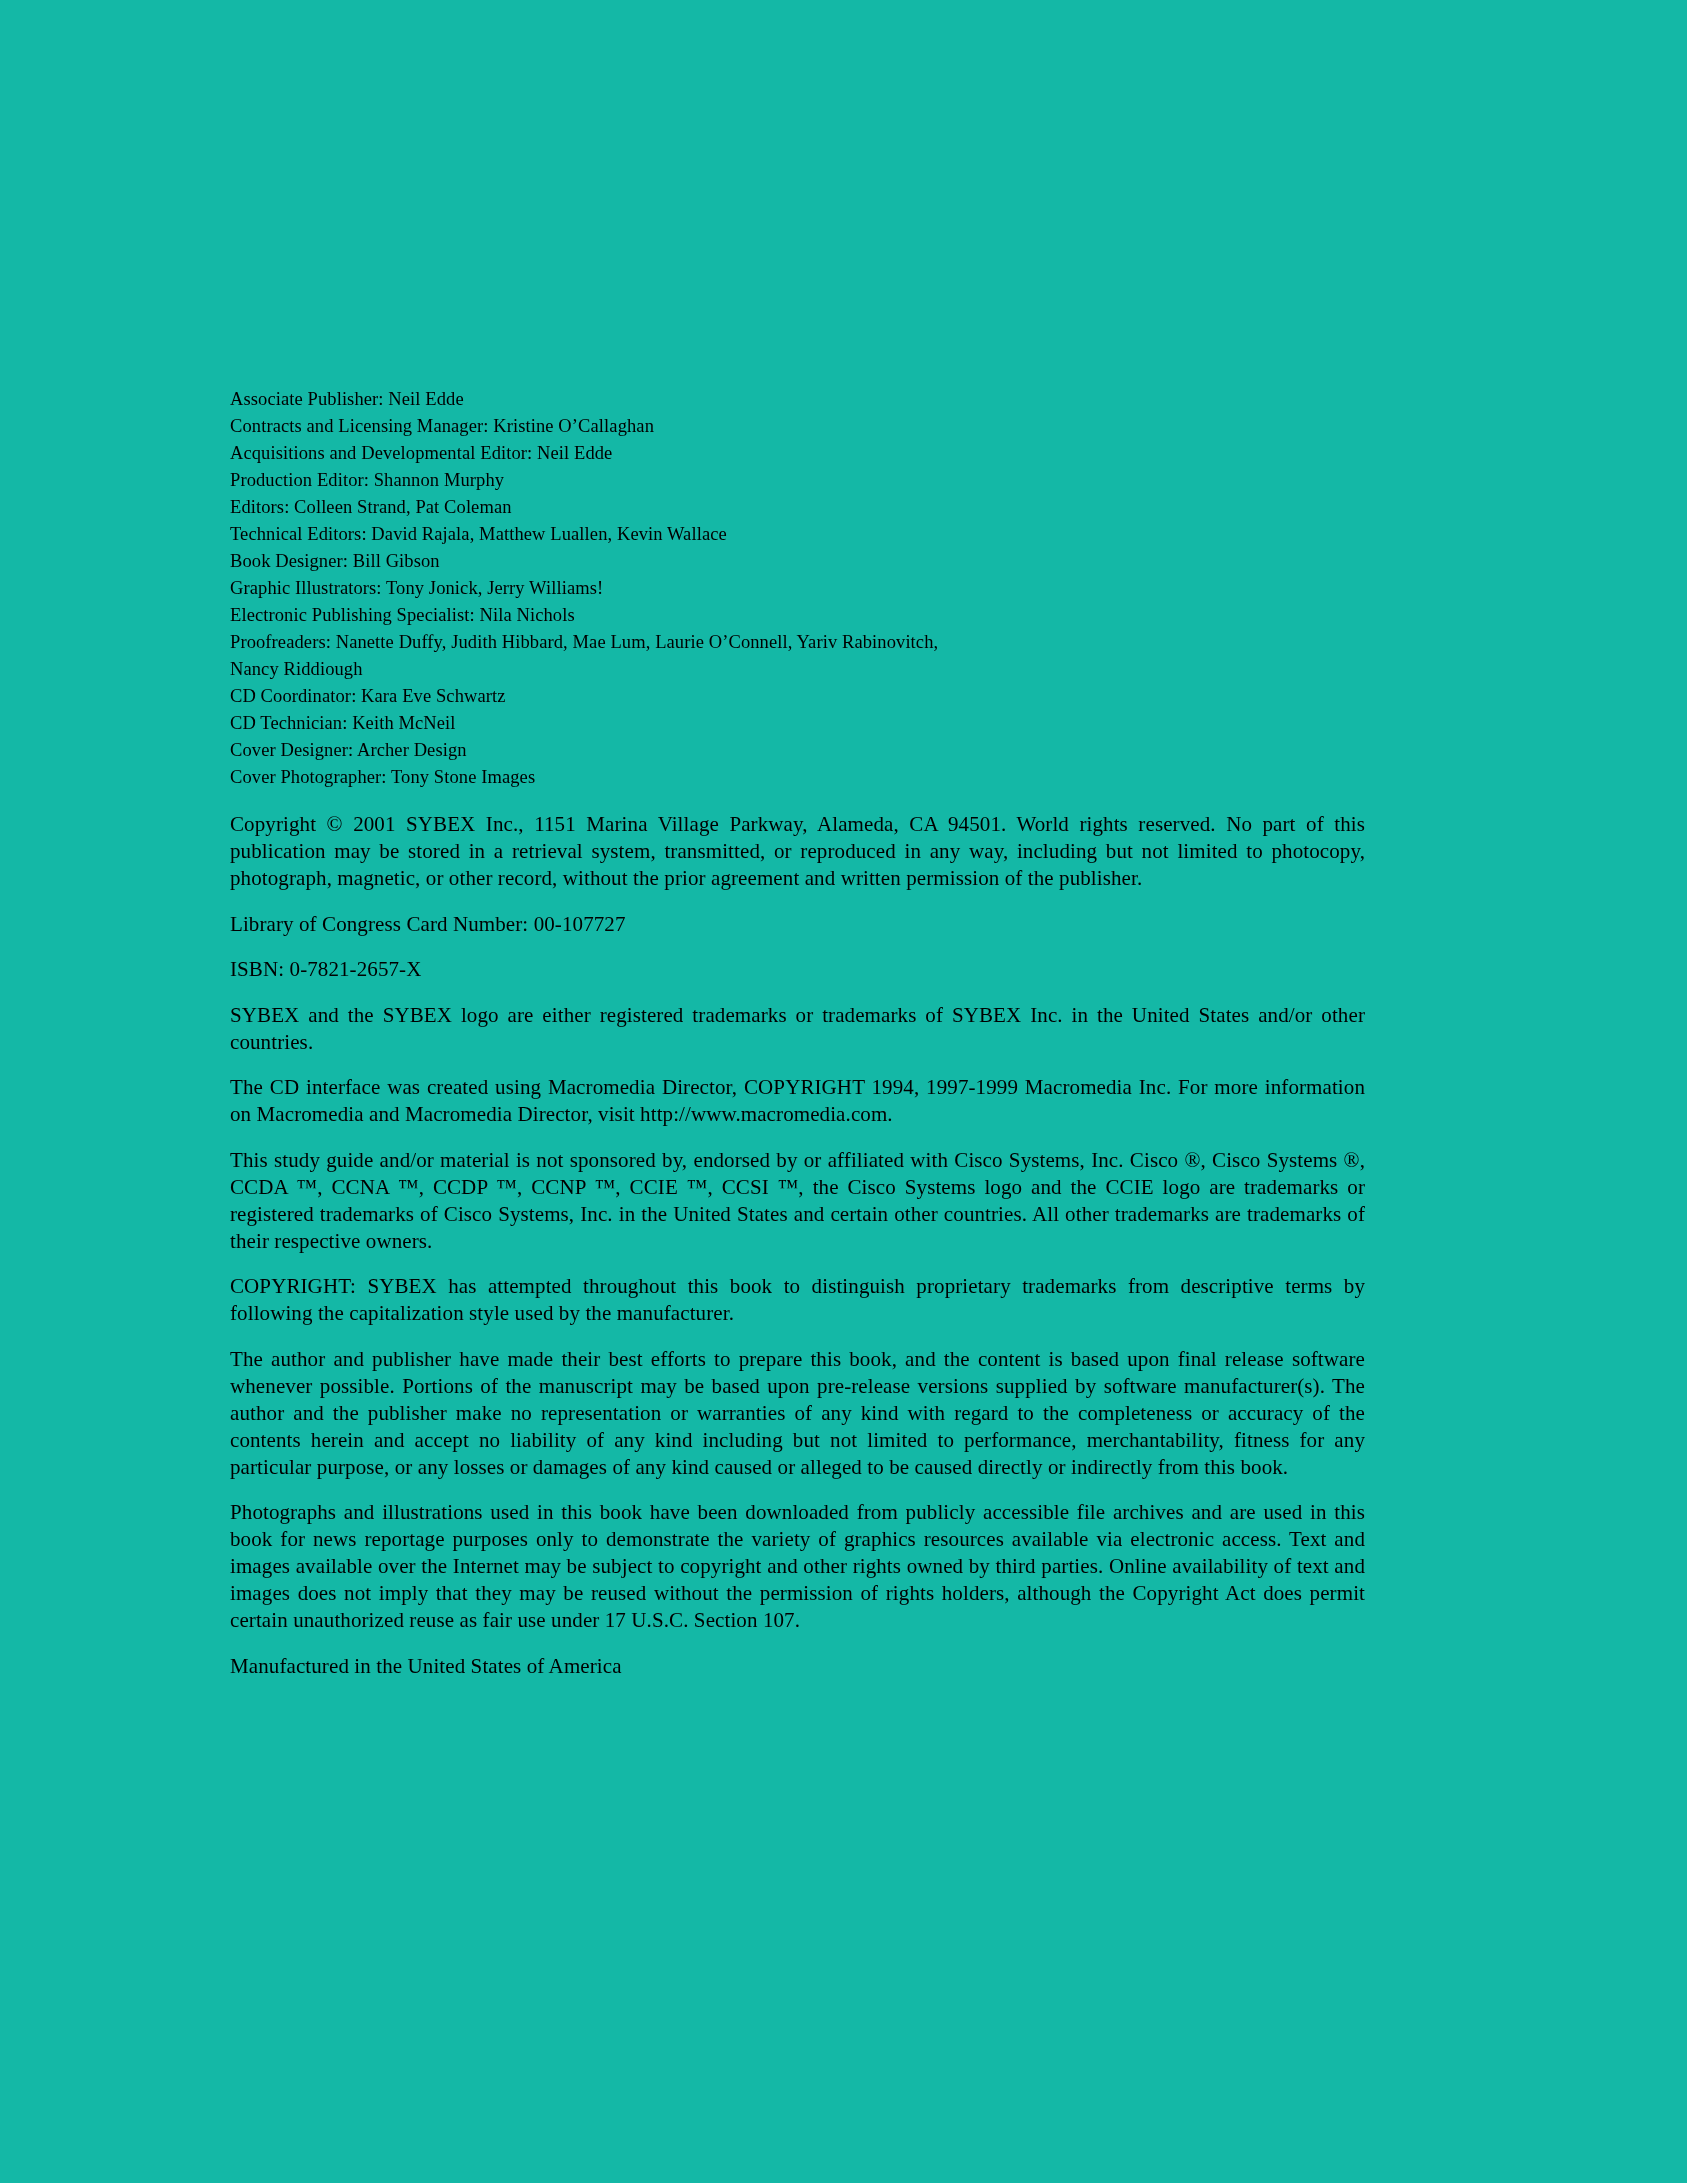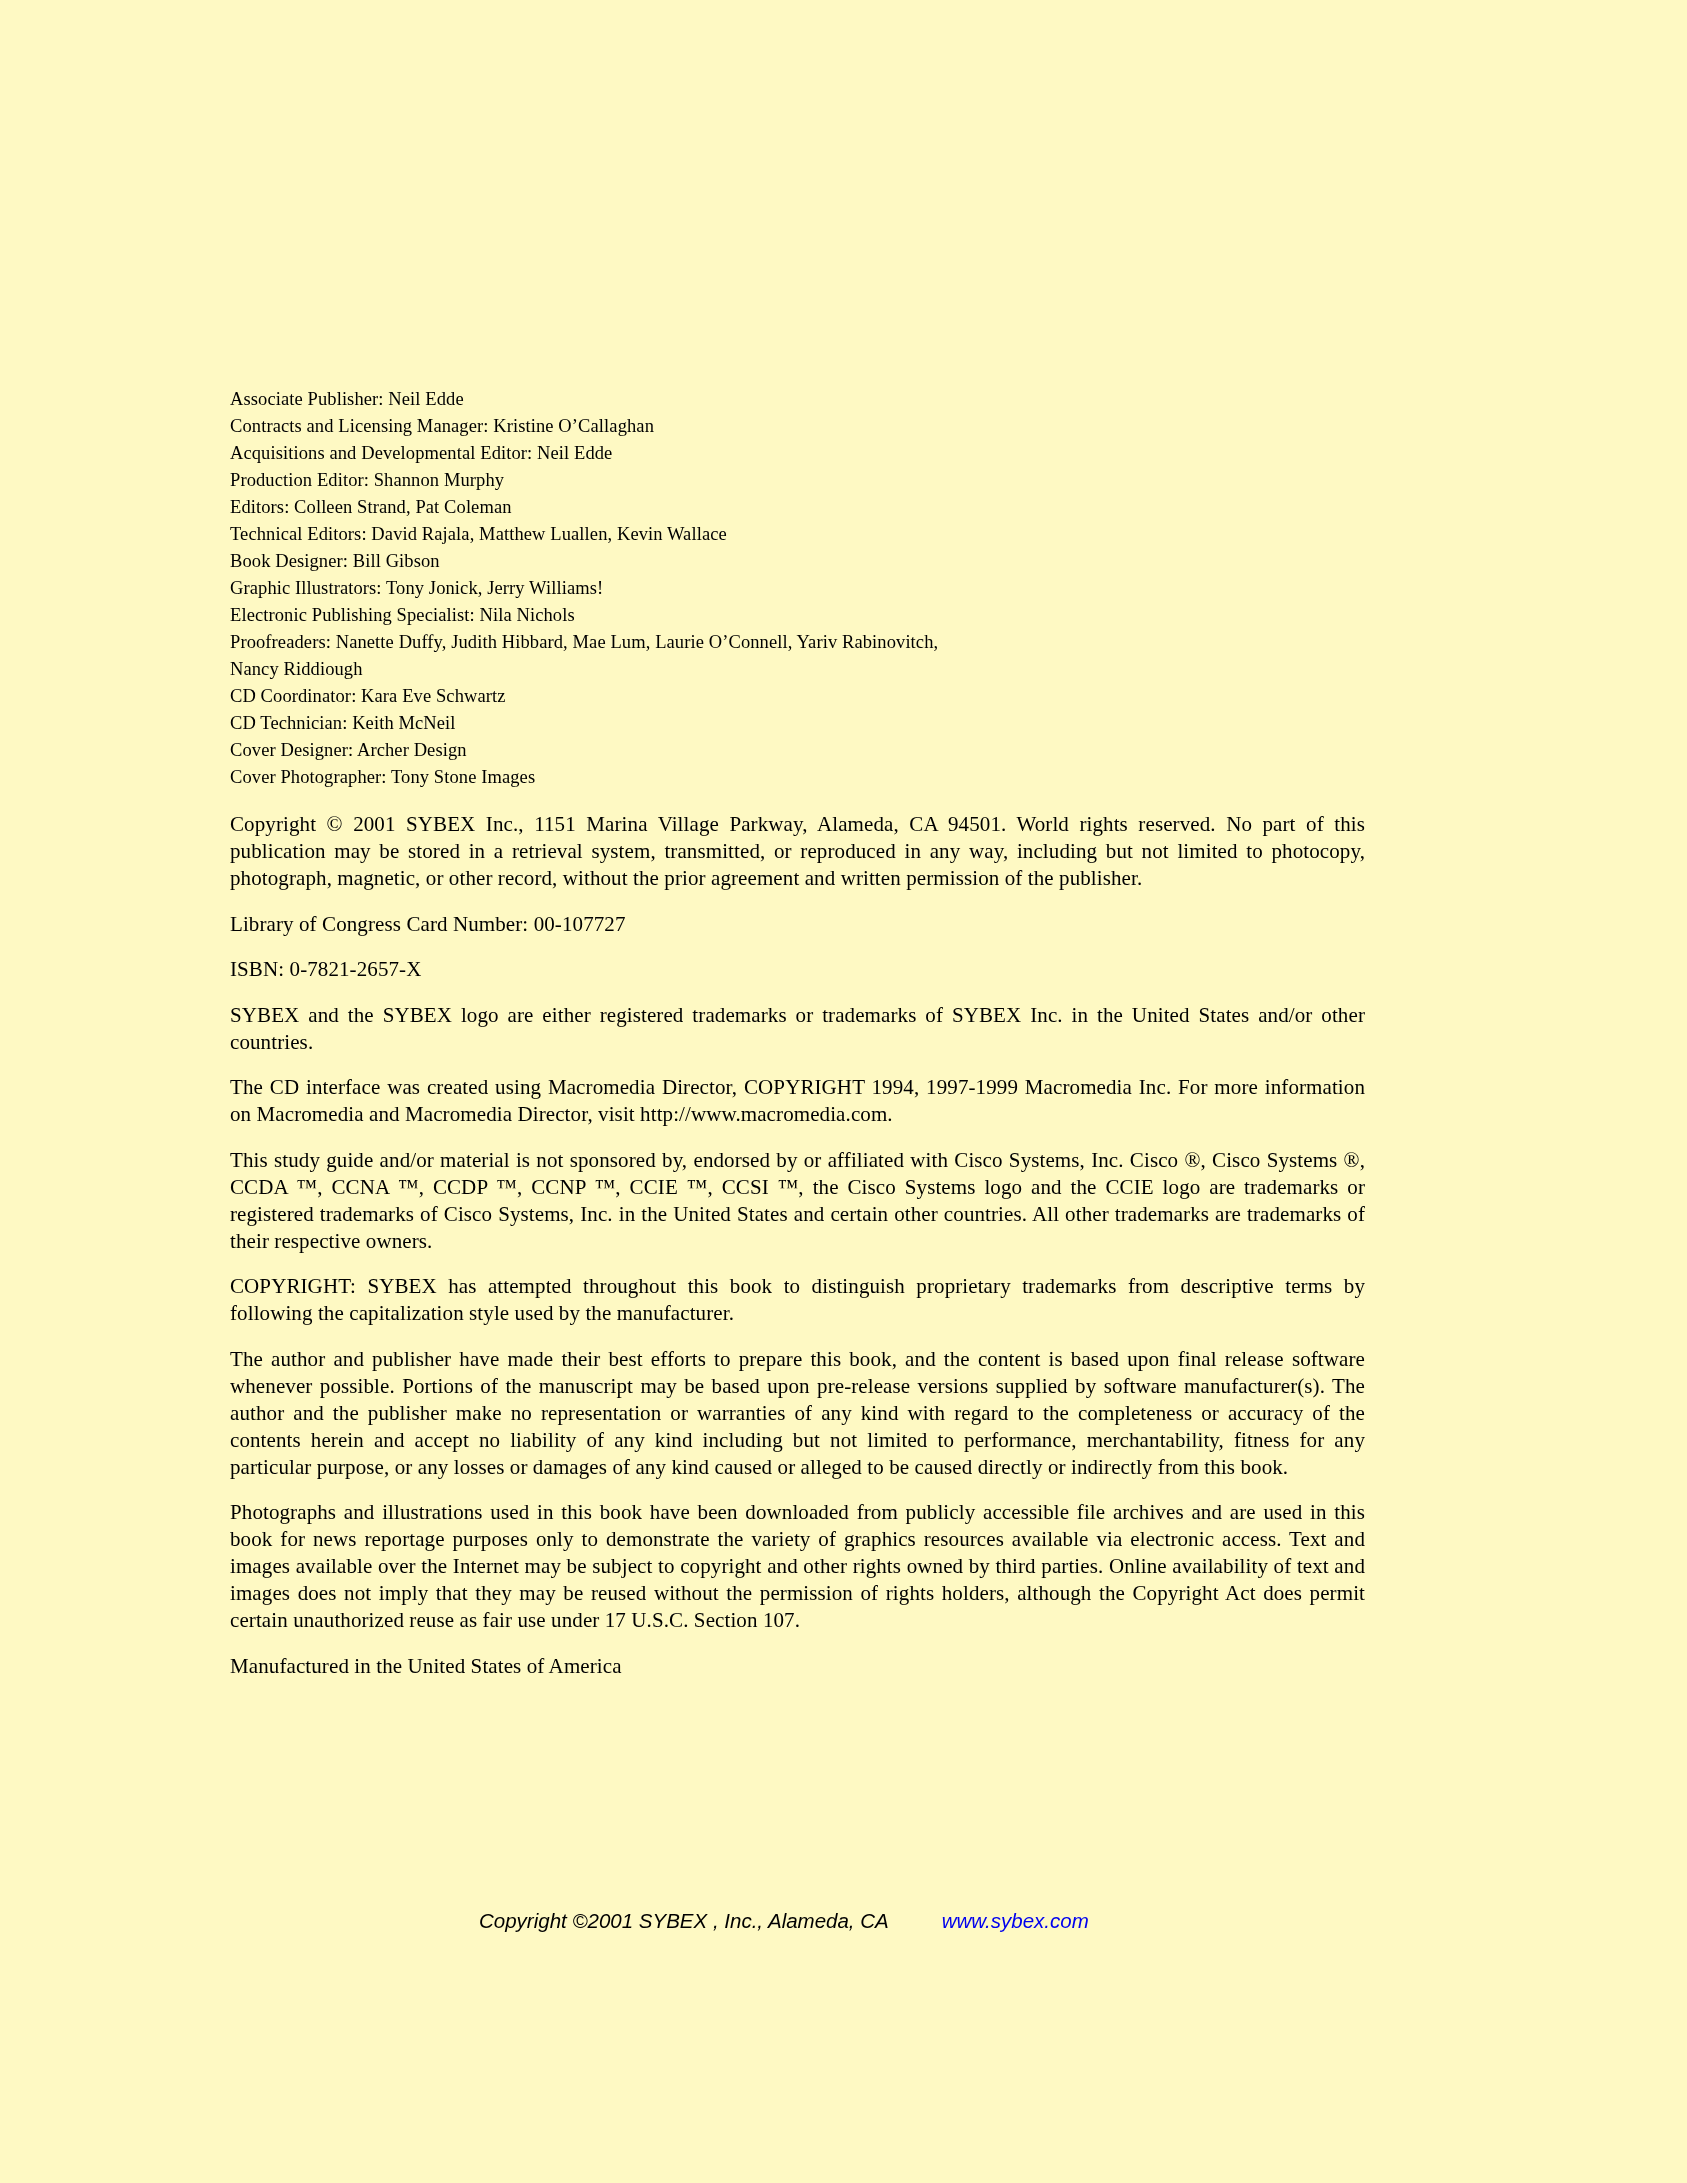--- a/index.html
+++ b/index.html
@@ -18,7 +18,7 @@
     .page {
       position: absolute;
       inset: 0;
-      background: #fef9c3;
+      background: #14b8a6;
     }
     .content {
       position: absolute;

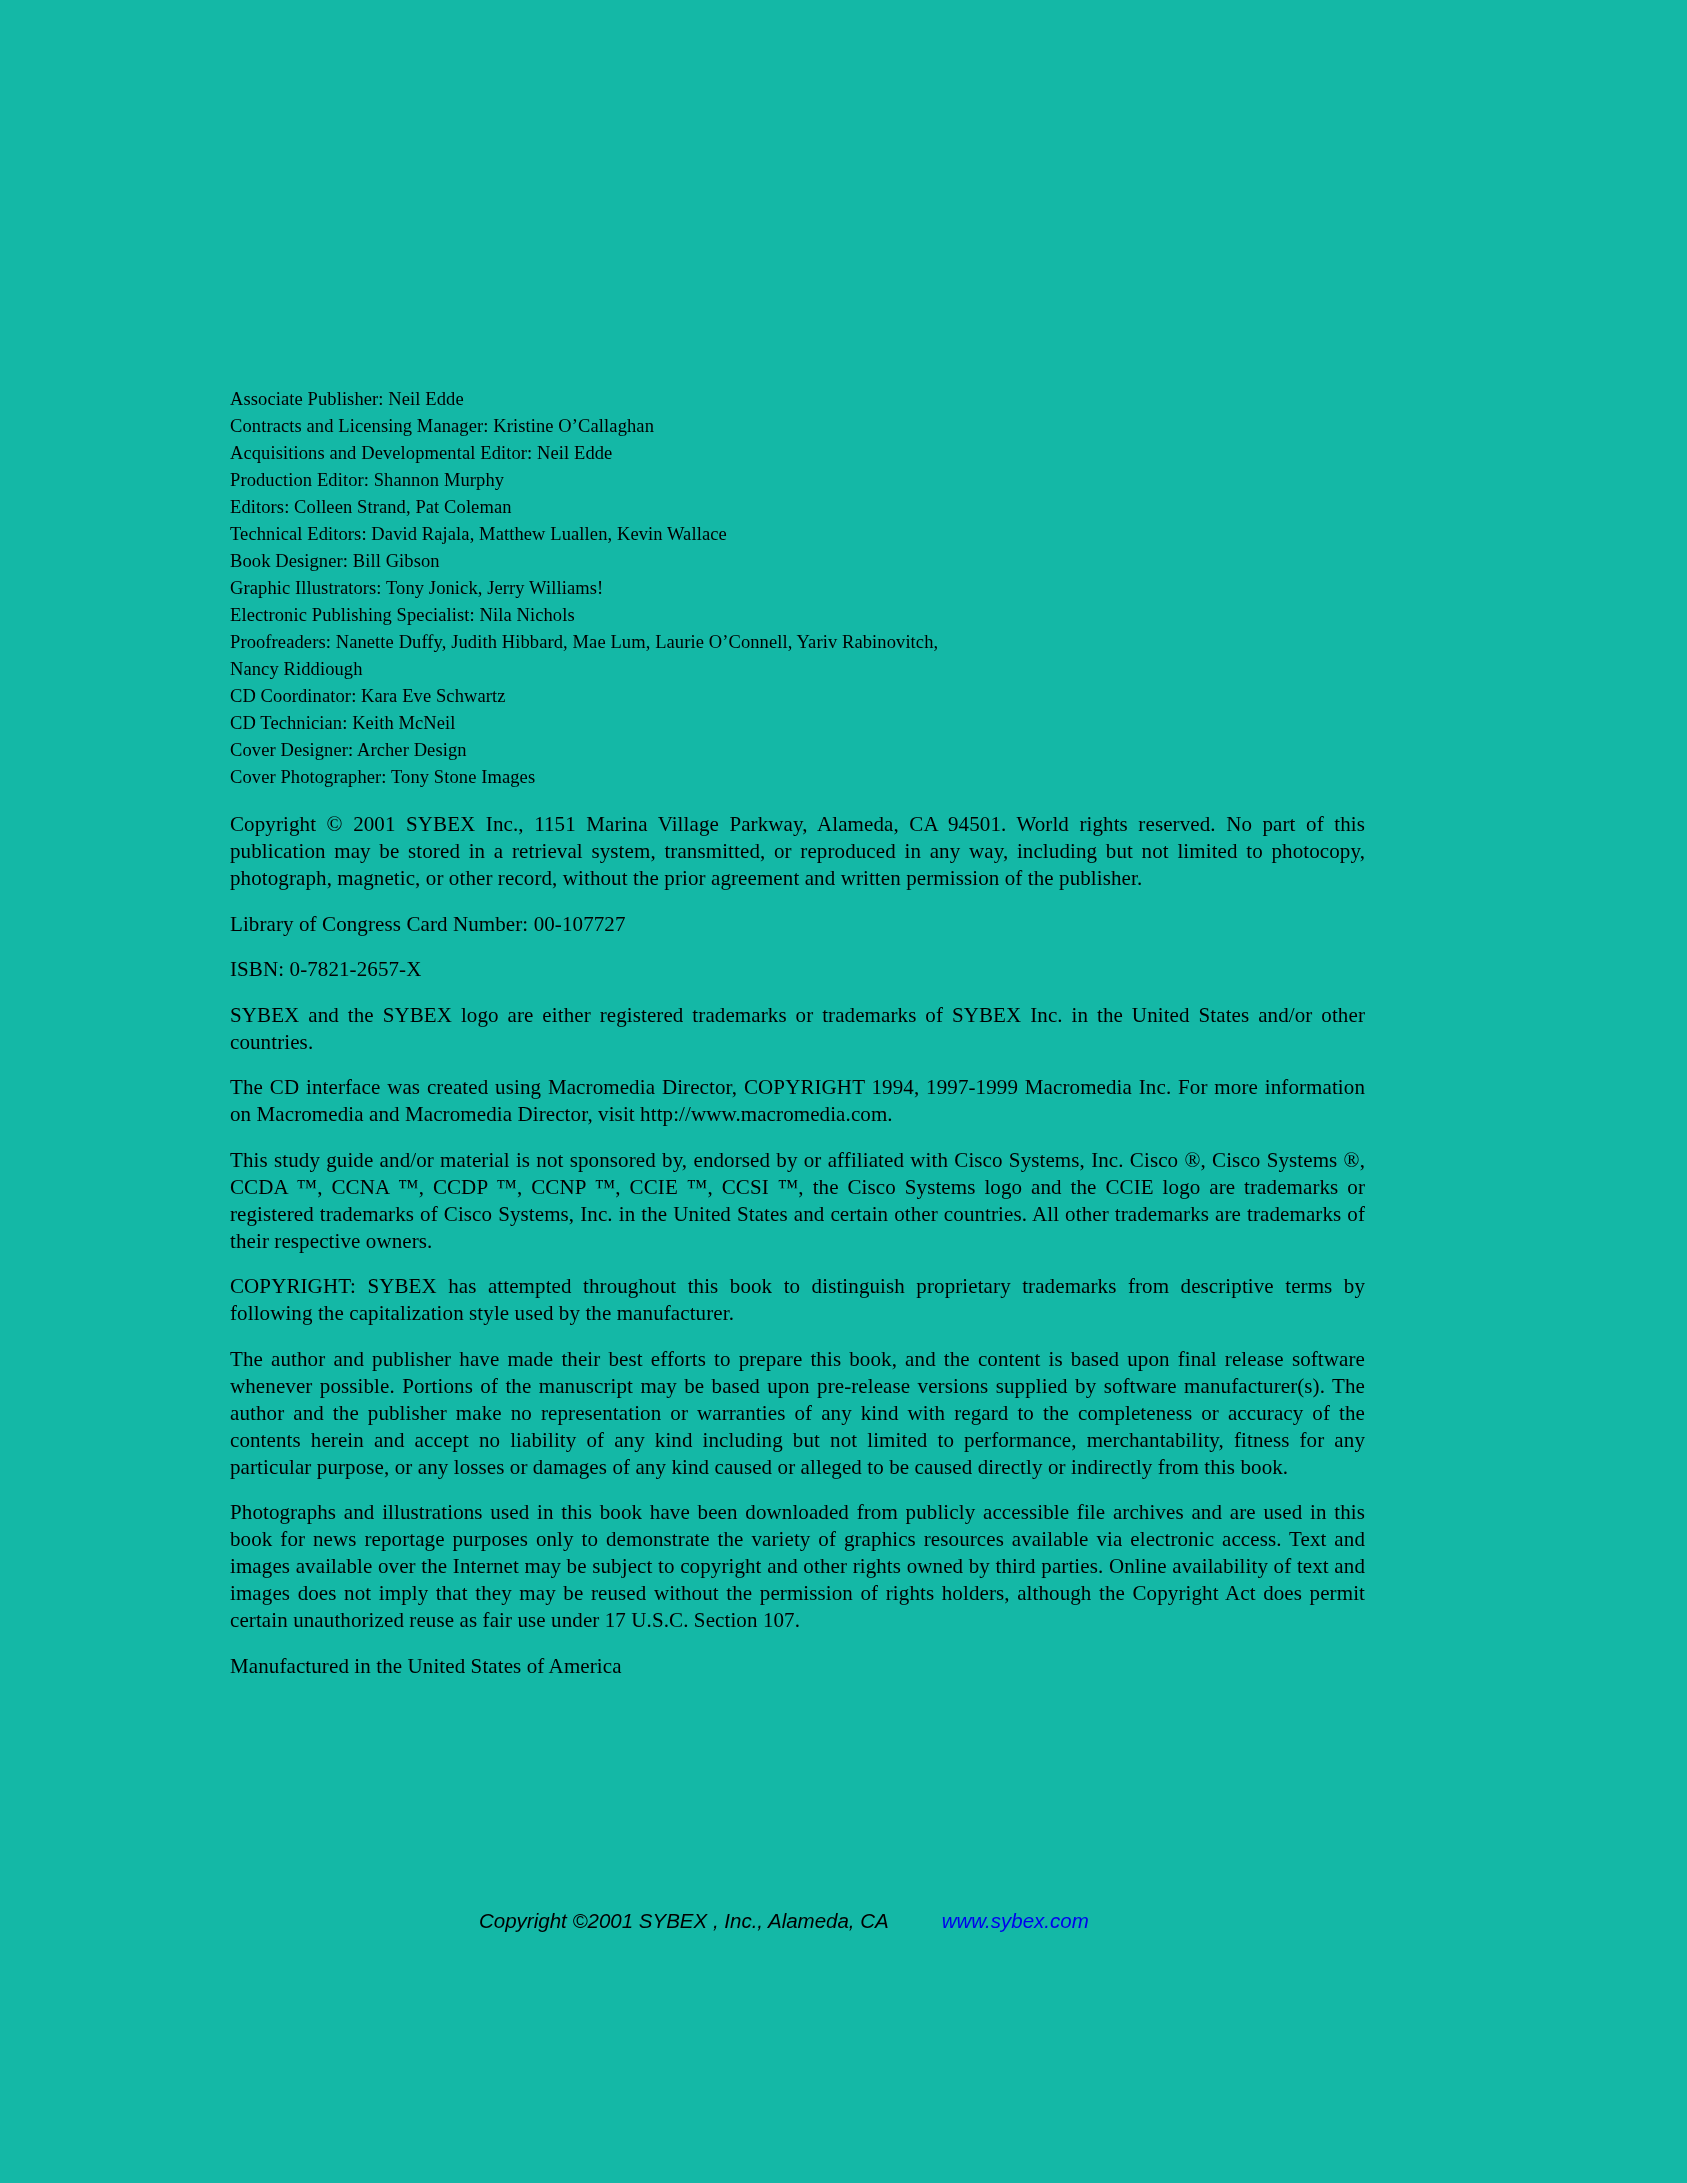--- a/index.html
+++ b/index.html
@@ -102,9 +102,6 @@
 
   </div>
 
-  <div class="footer">
-    <span class="footer-copy">Copyright ©2001 SYBEX , Inc., Alameda, CA</span><span class="footer-link">www.sybex.com</span>
-  </div>
 </div>
 
 

